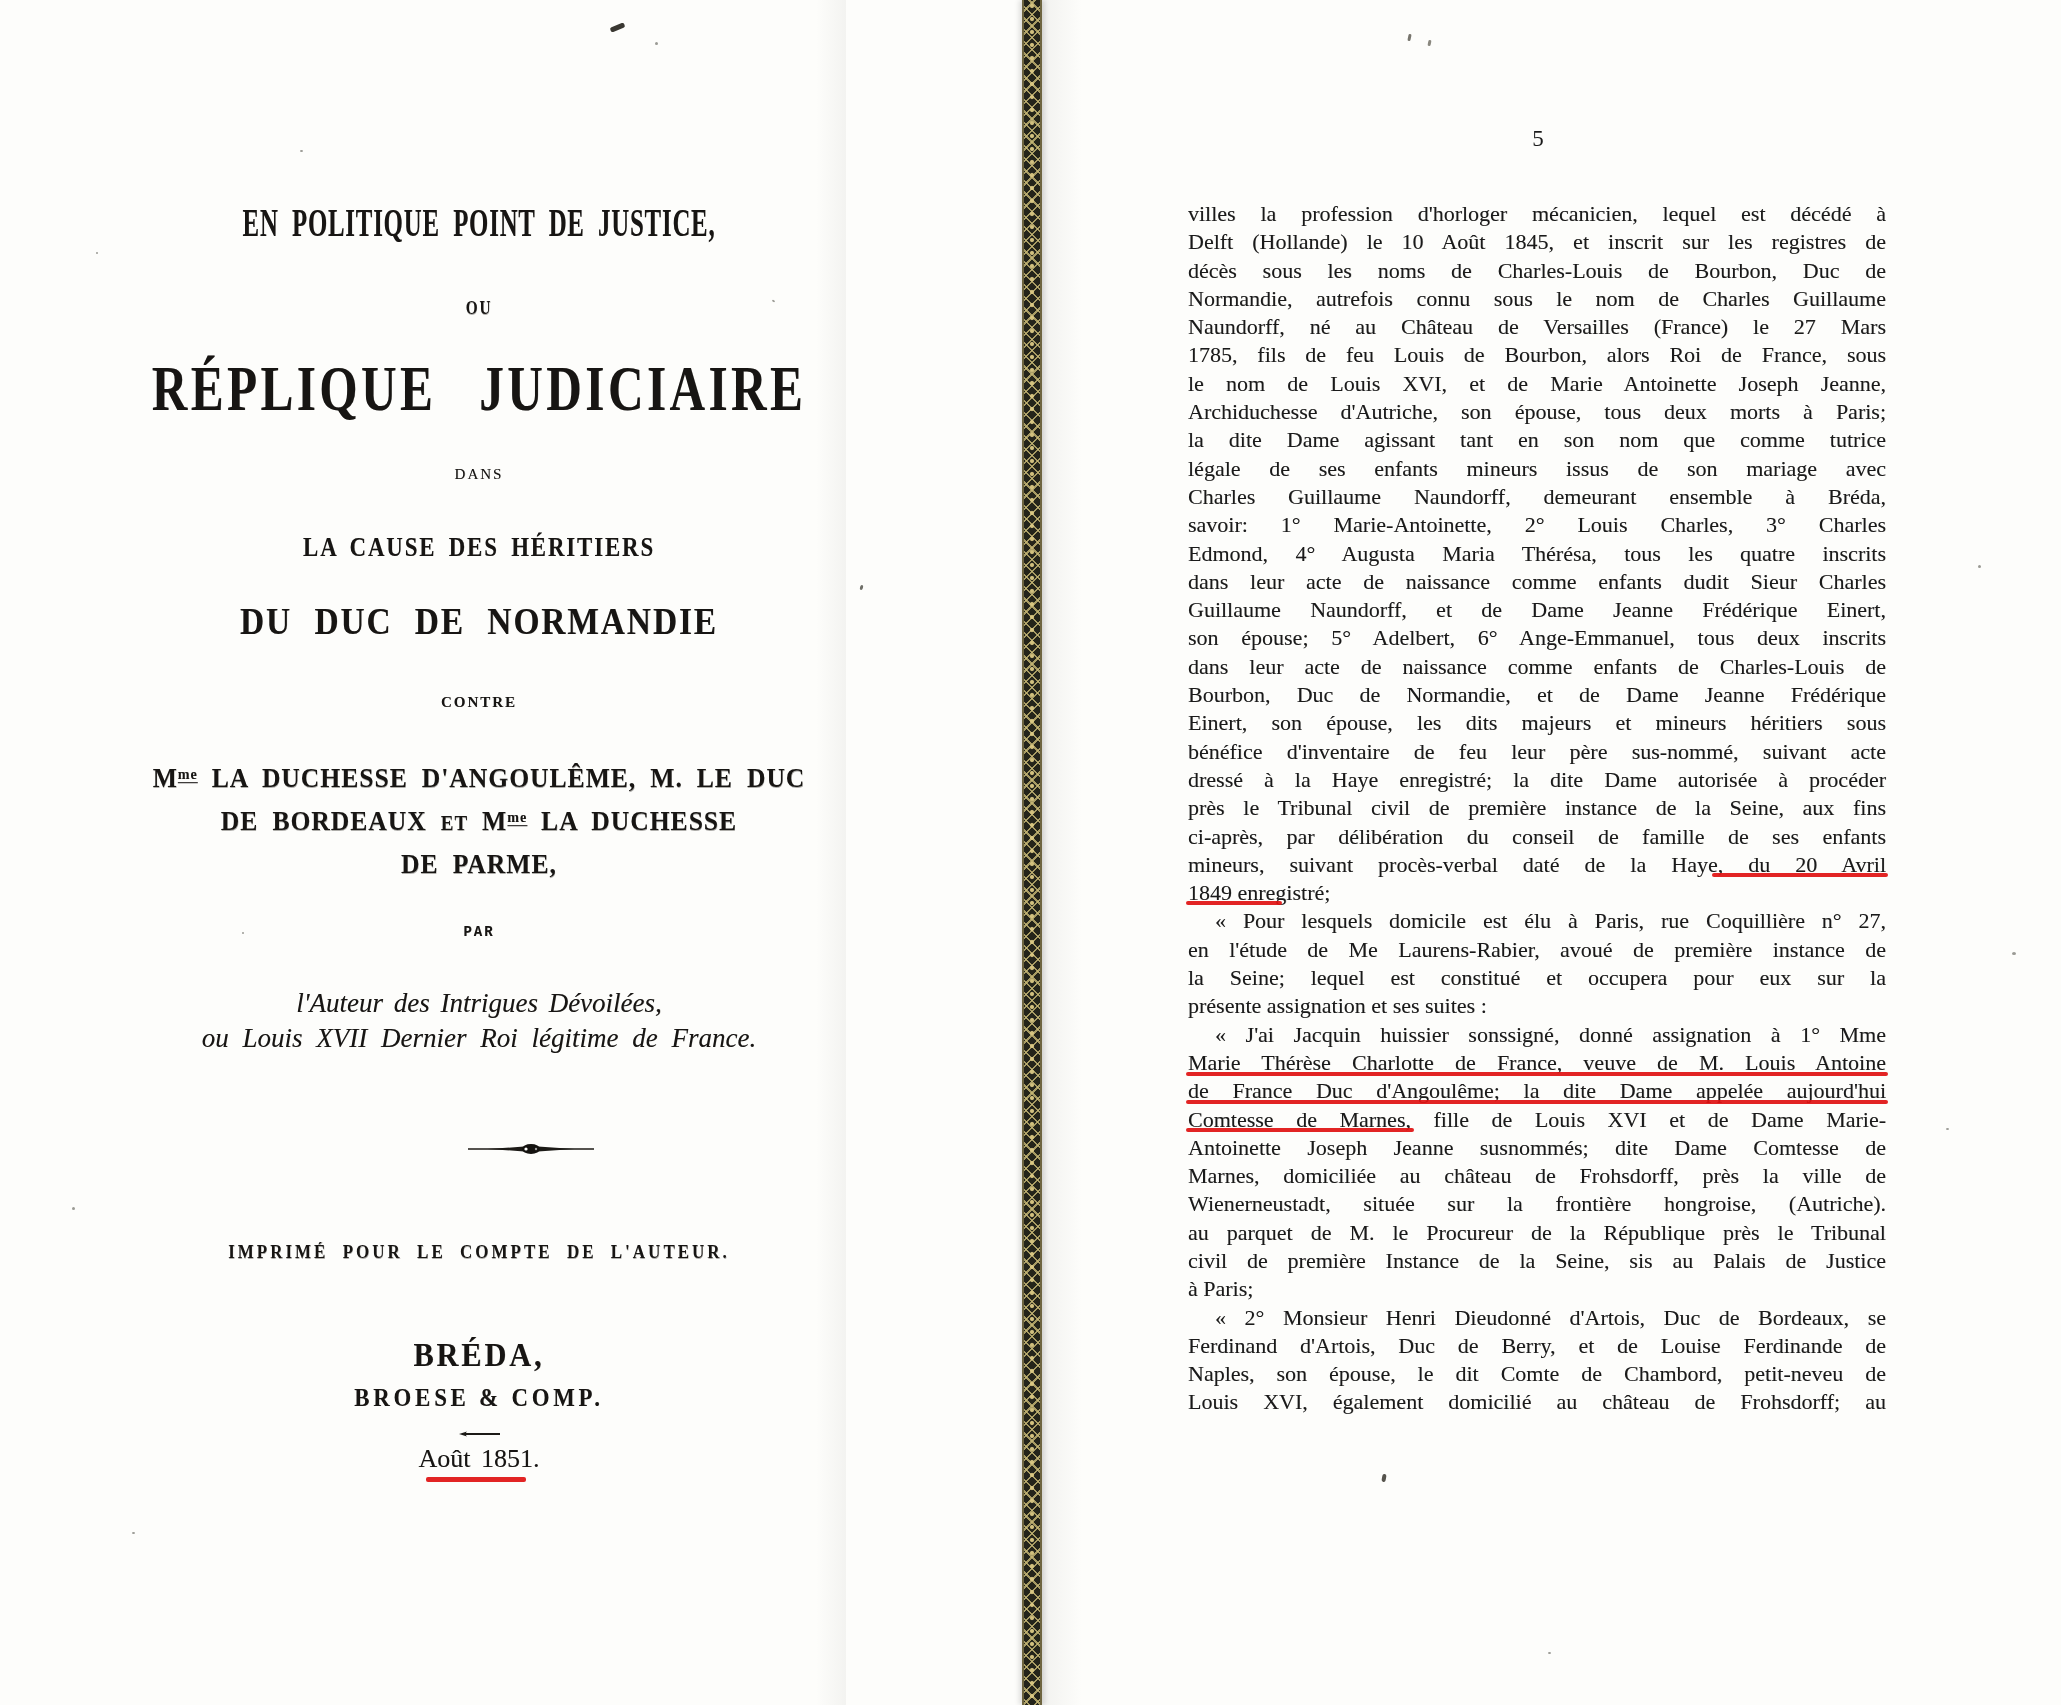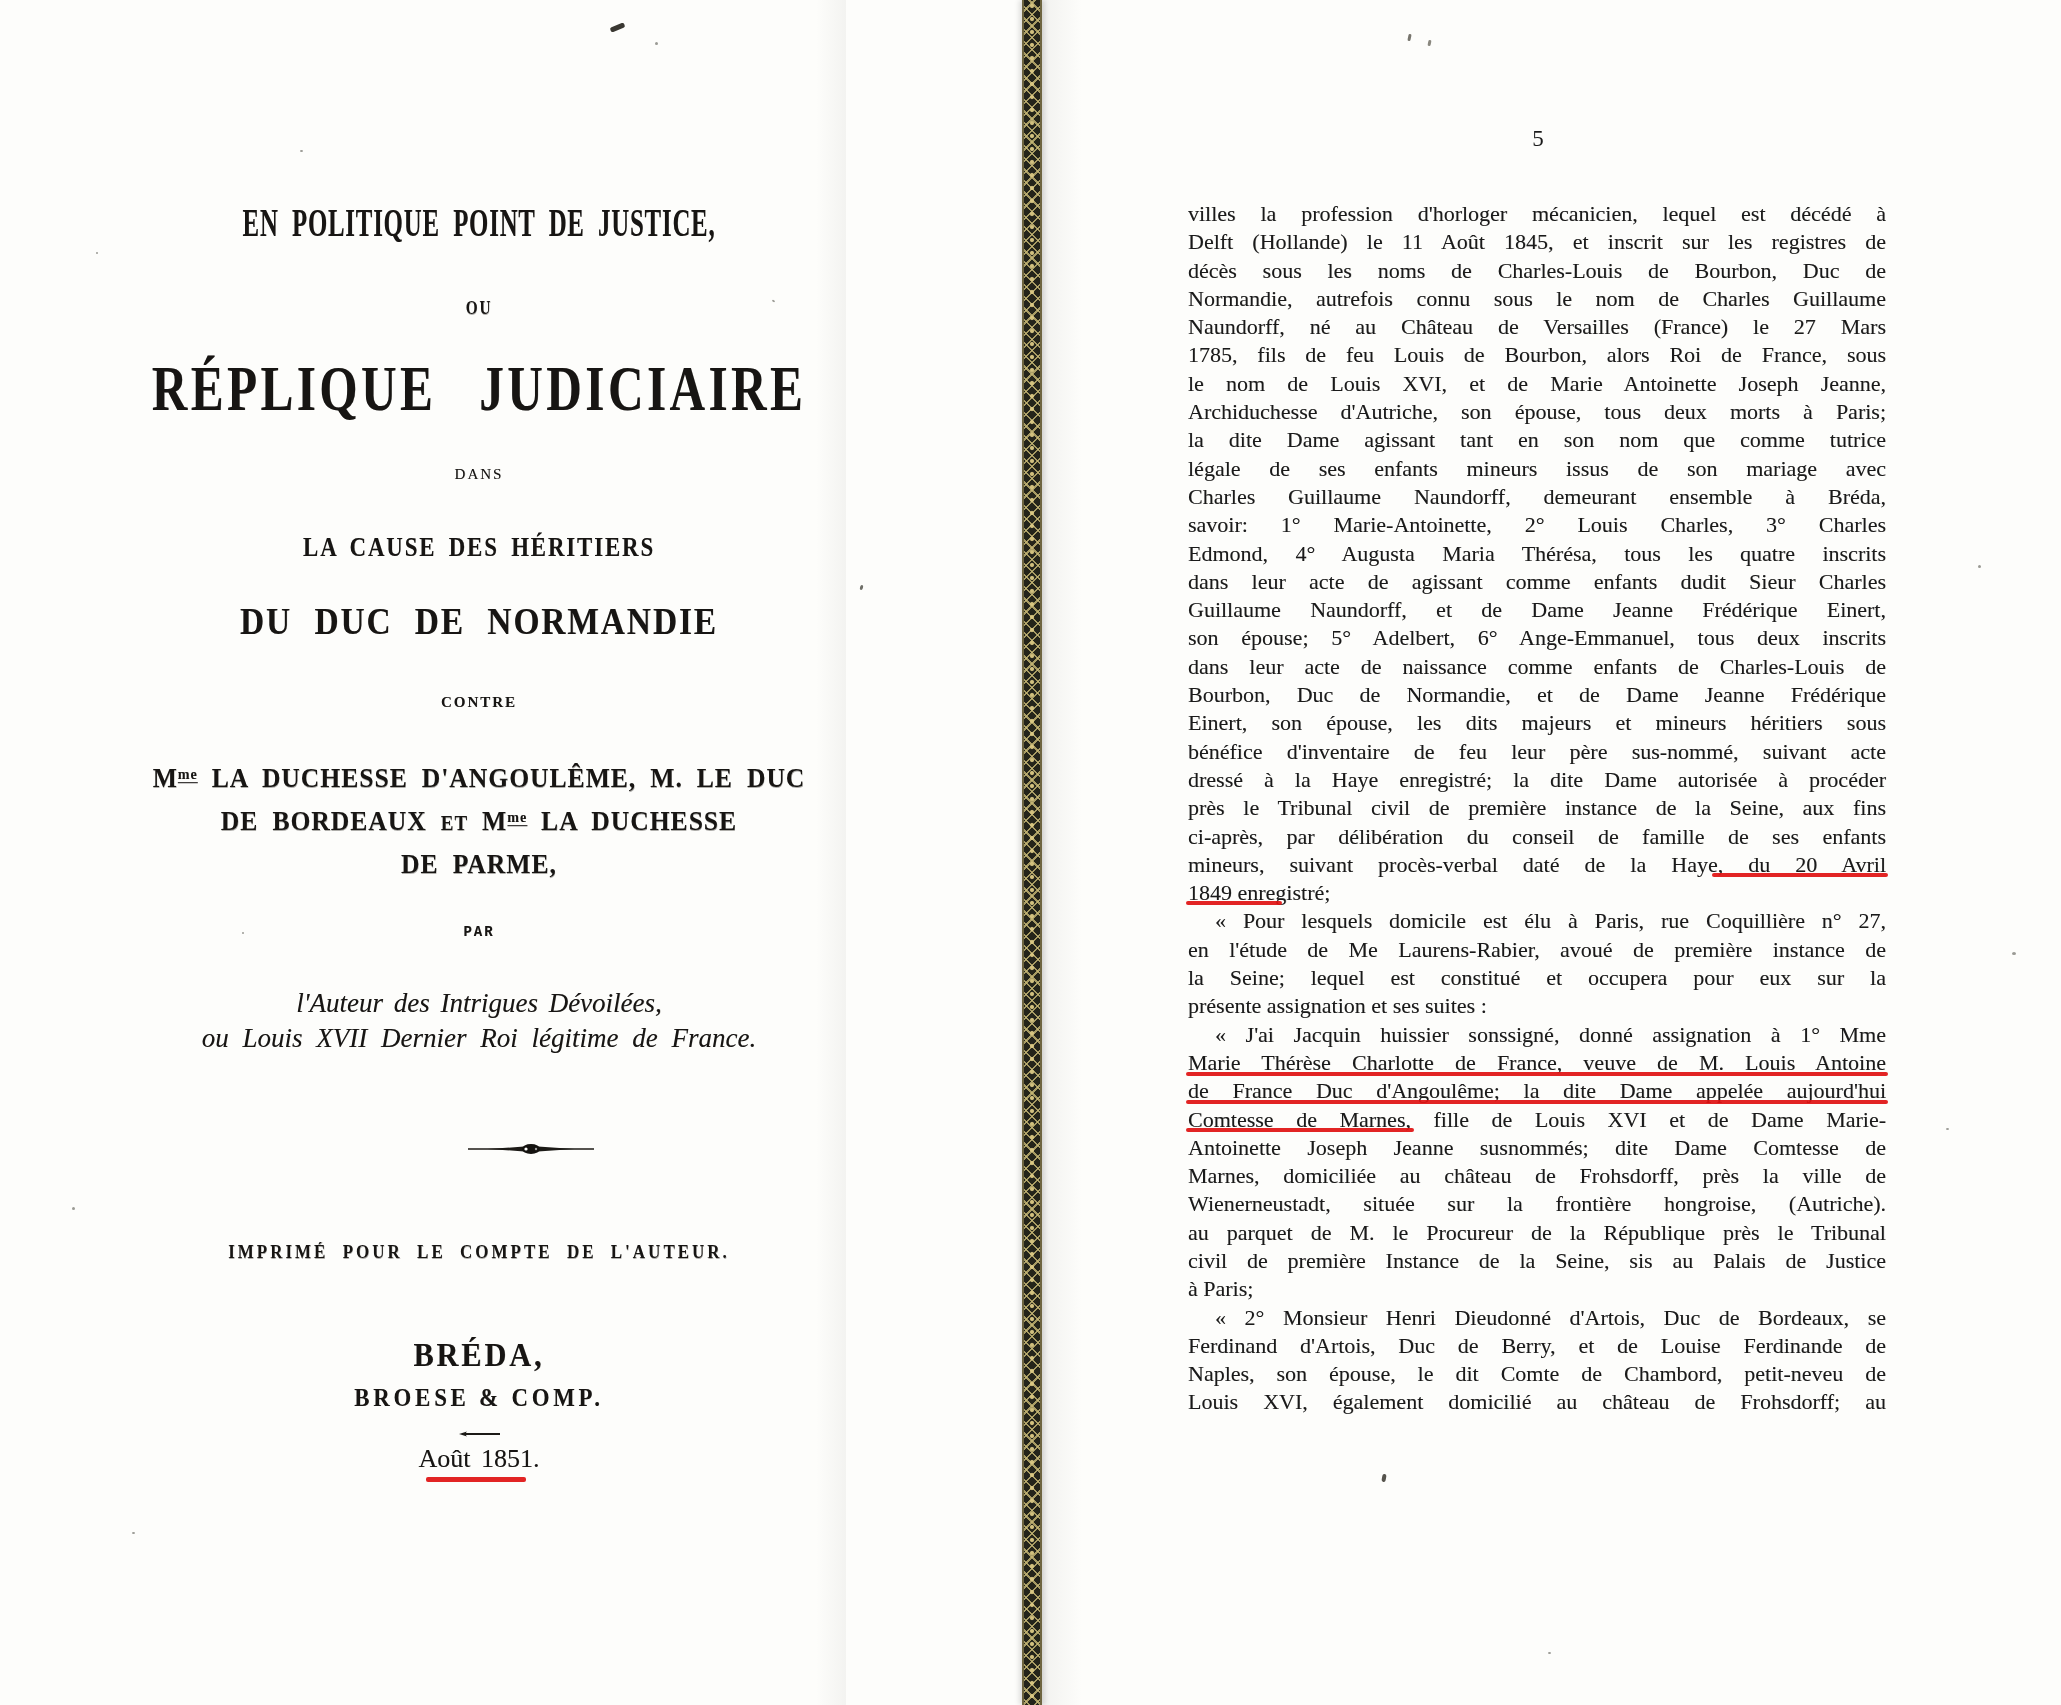--- a/index.html
+++ b/index.html
@@ -132,7 +132,7 @@
 
 <div class="textcol">
   <div class="bl">villes la profession d'horloger mécanicien, lequel est décédé à</div>
-  <div class="bl">Delft (Hollande) le 11 Août 1845, et inscrit sur les registres de</div>
+  <div class="bl">Delft (Hollande) le 10 Août 1845, et inscrit sur les registres de</div>
   <div class="bl">décès sous les noms de Charles-Louis de Bourbon, Duc de</div>
   <div class="bl">Normandie, autrefois connu sous le nom de Charles Guillaume</div>
   <div class="bl">Naundorff, né au Château de Versailles (France) le 27 Mars</div>

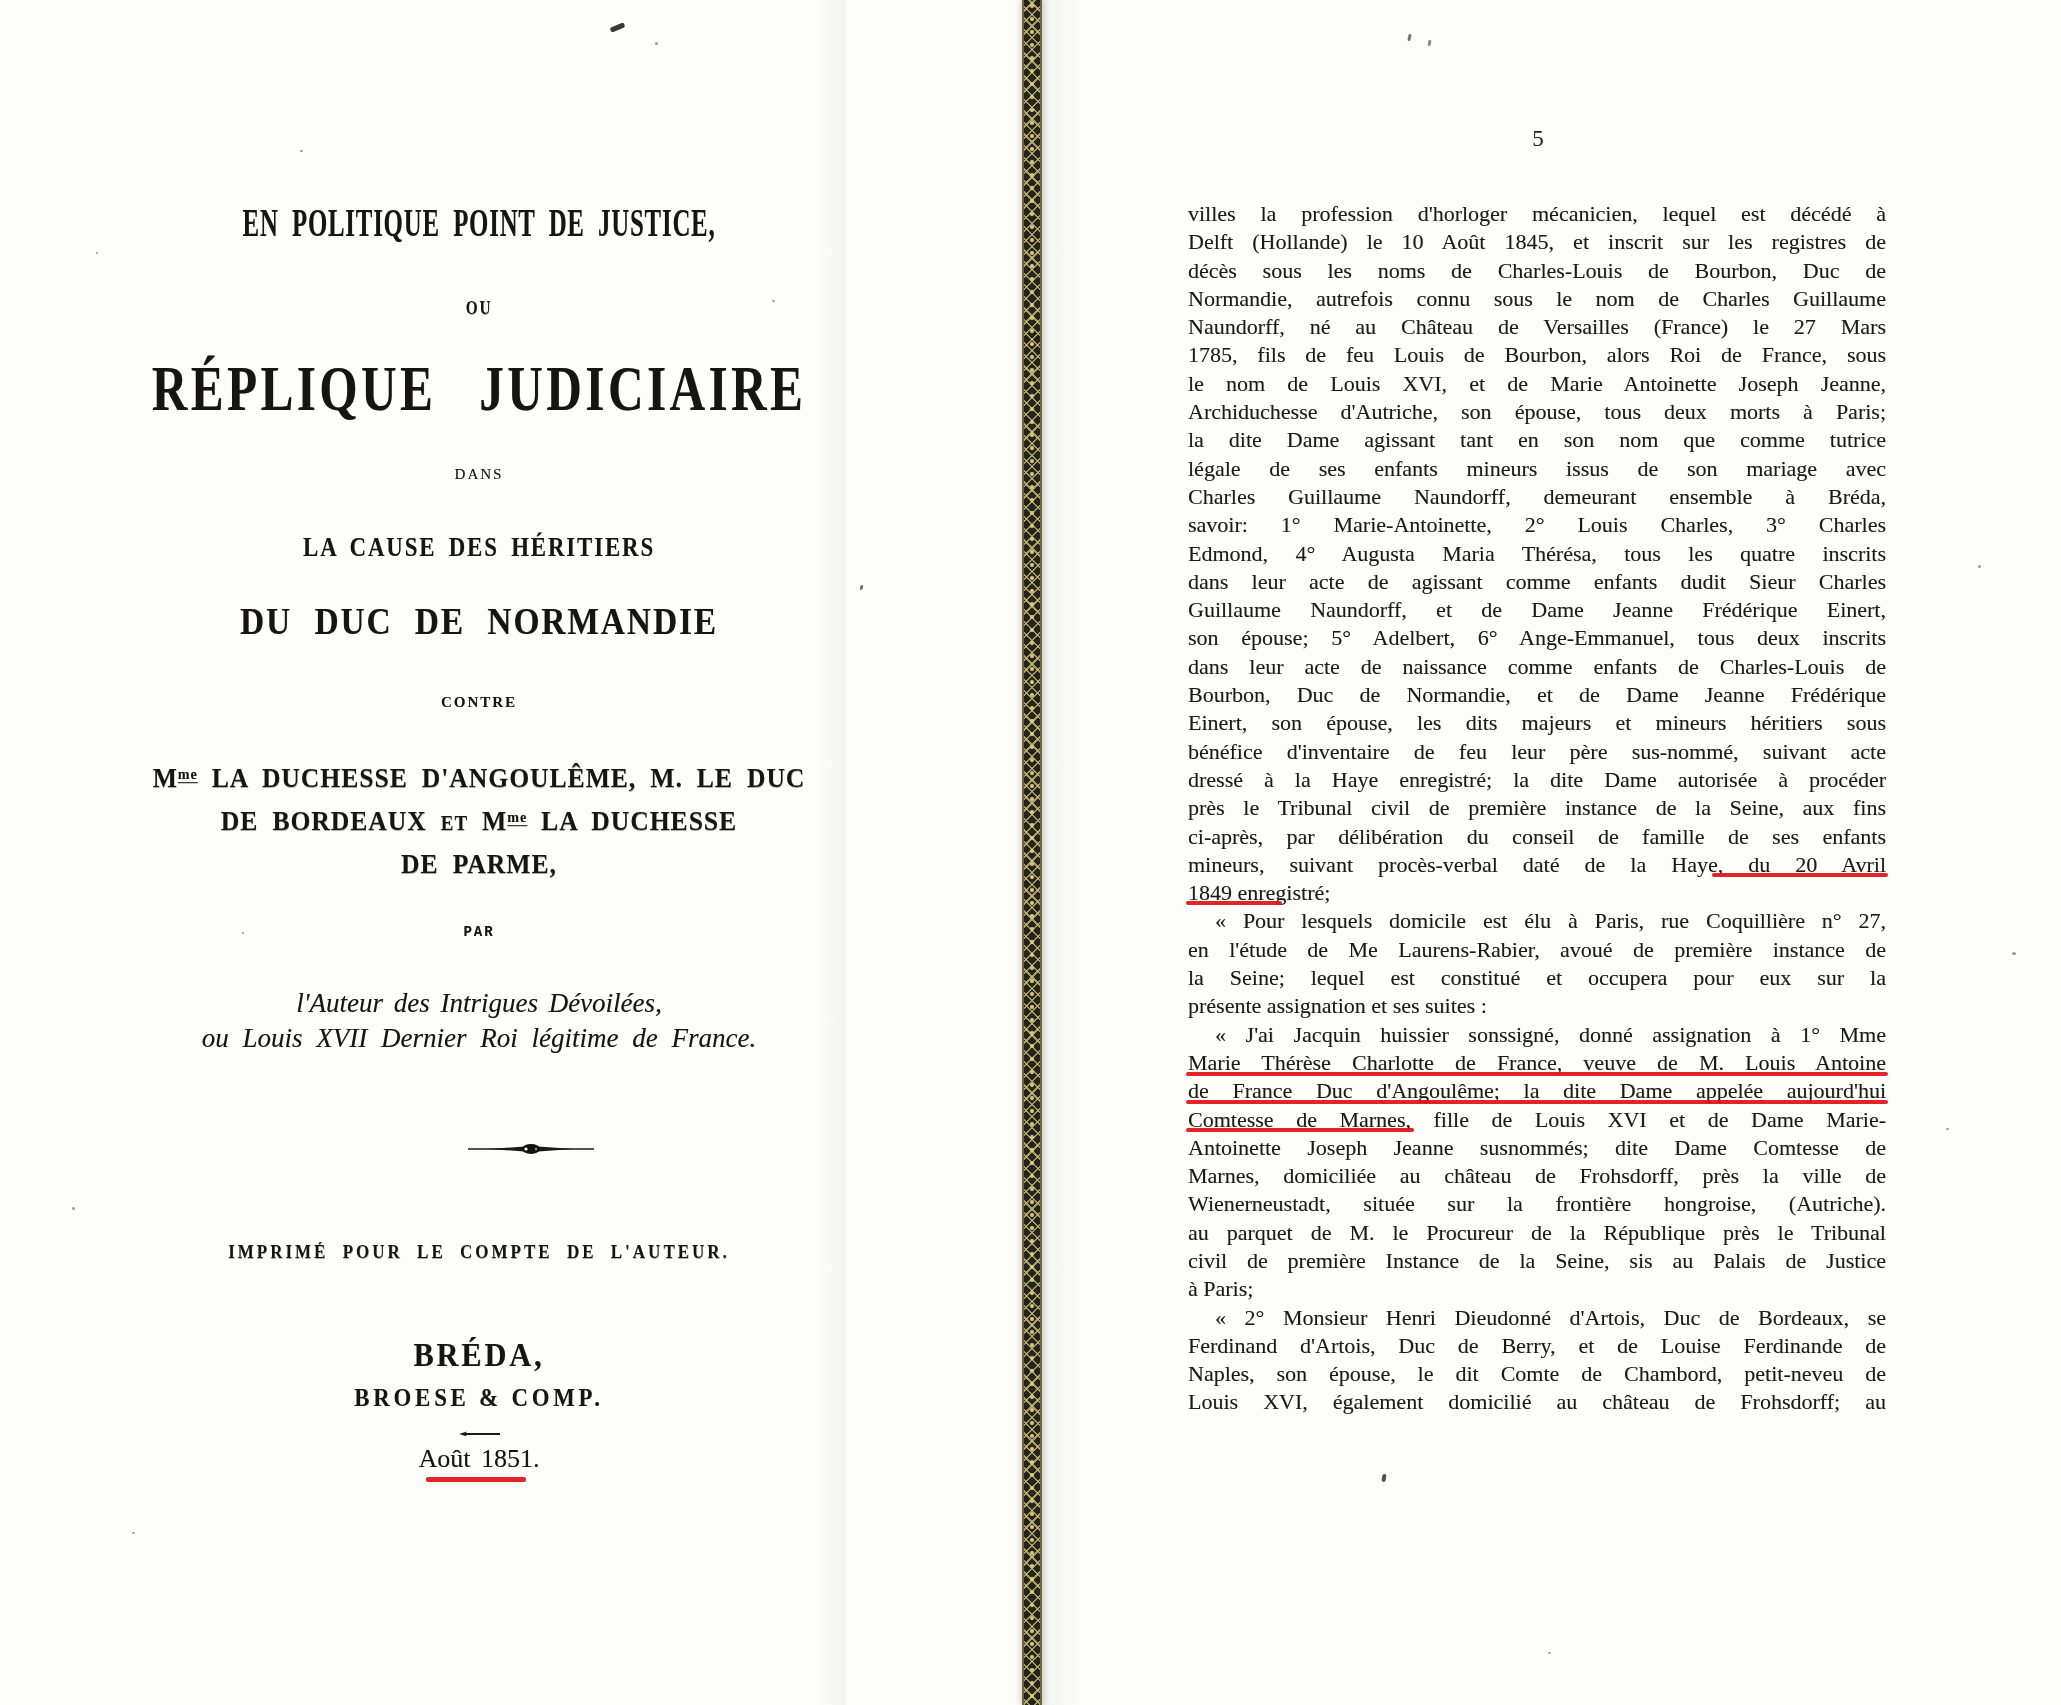--- a/index.html
+++ b/index.html
@@ -144,7 +144,7 @@
   <div class="bl">Charles Guillaume Naundorff, demeurant ensemble à Bréda,</div>
   <div class="bl">savoir: 1° Marie-Antoinette, 2° Louis Charles, 3° Charles</div>
   <div class="bl">Edmond, 4° Augusta Maria Thérésa, tous les quatre inscrits</div>
-  <div class="bl">dans leur acte de agissant comme enfants dudit Sieur Charles</div>
+  <div class="bl">dans leur acte de naissance comme enfants dudit Sieur Charles</div>
   <div class="bl">Guillaume Naundorff, et de Dame Jeanne Frédérique Einert,</div>
   <div class="bl">son épouse; 5° Adelbert, 6° Ange-Emmanuel, tous deux inscrits</div>
   <div class="bl">dans leur acte de naissance comme enfants de Charles-Louis de</div>

